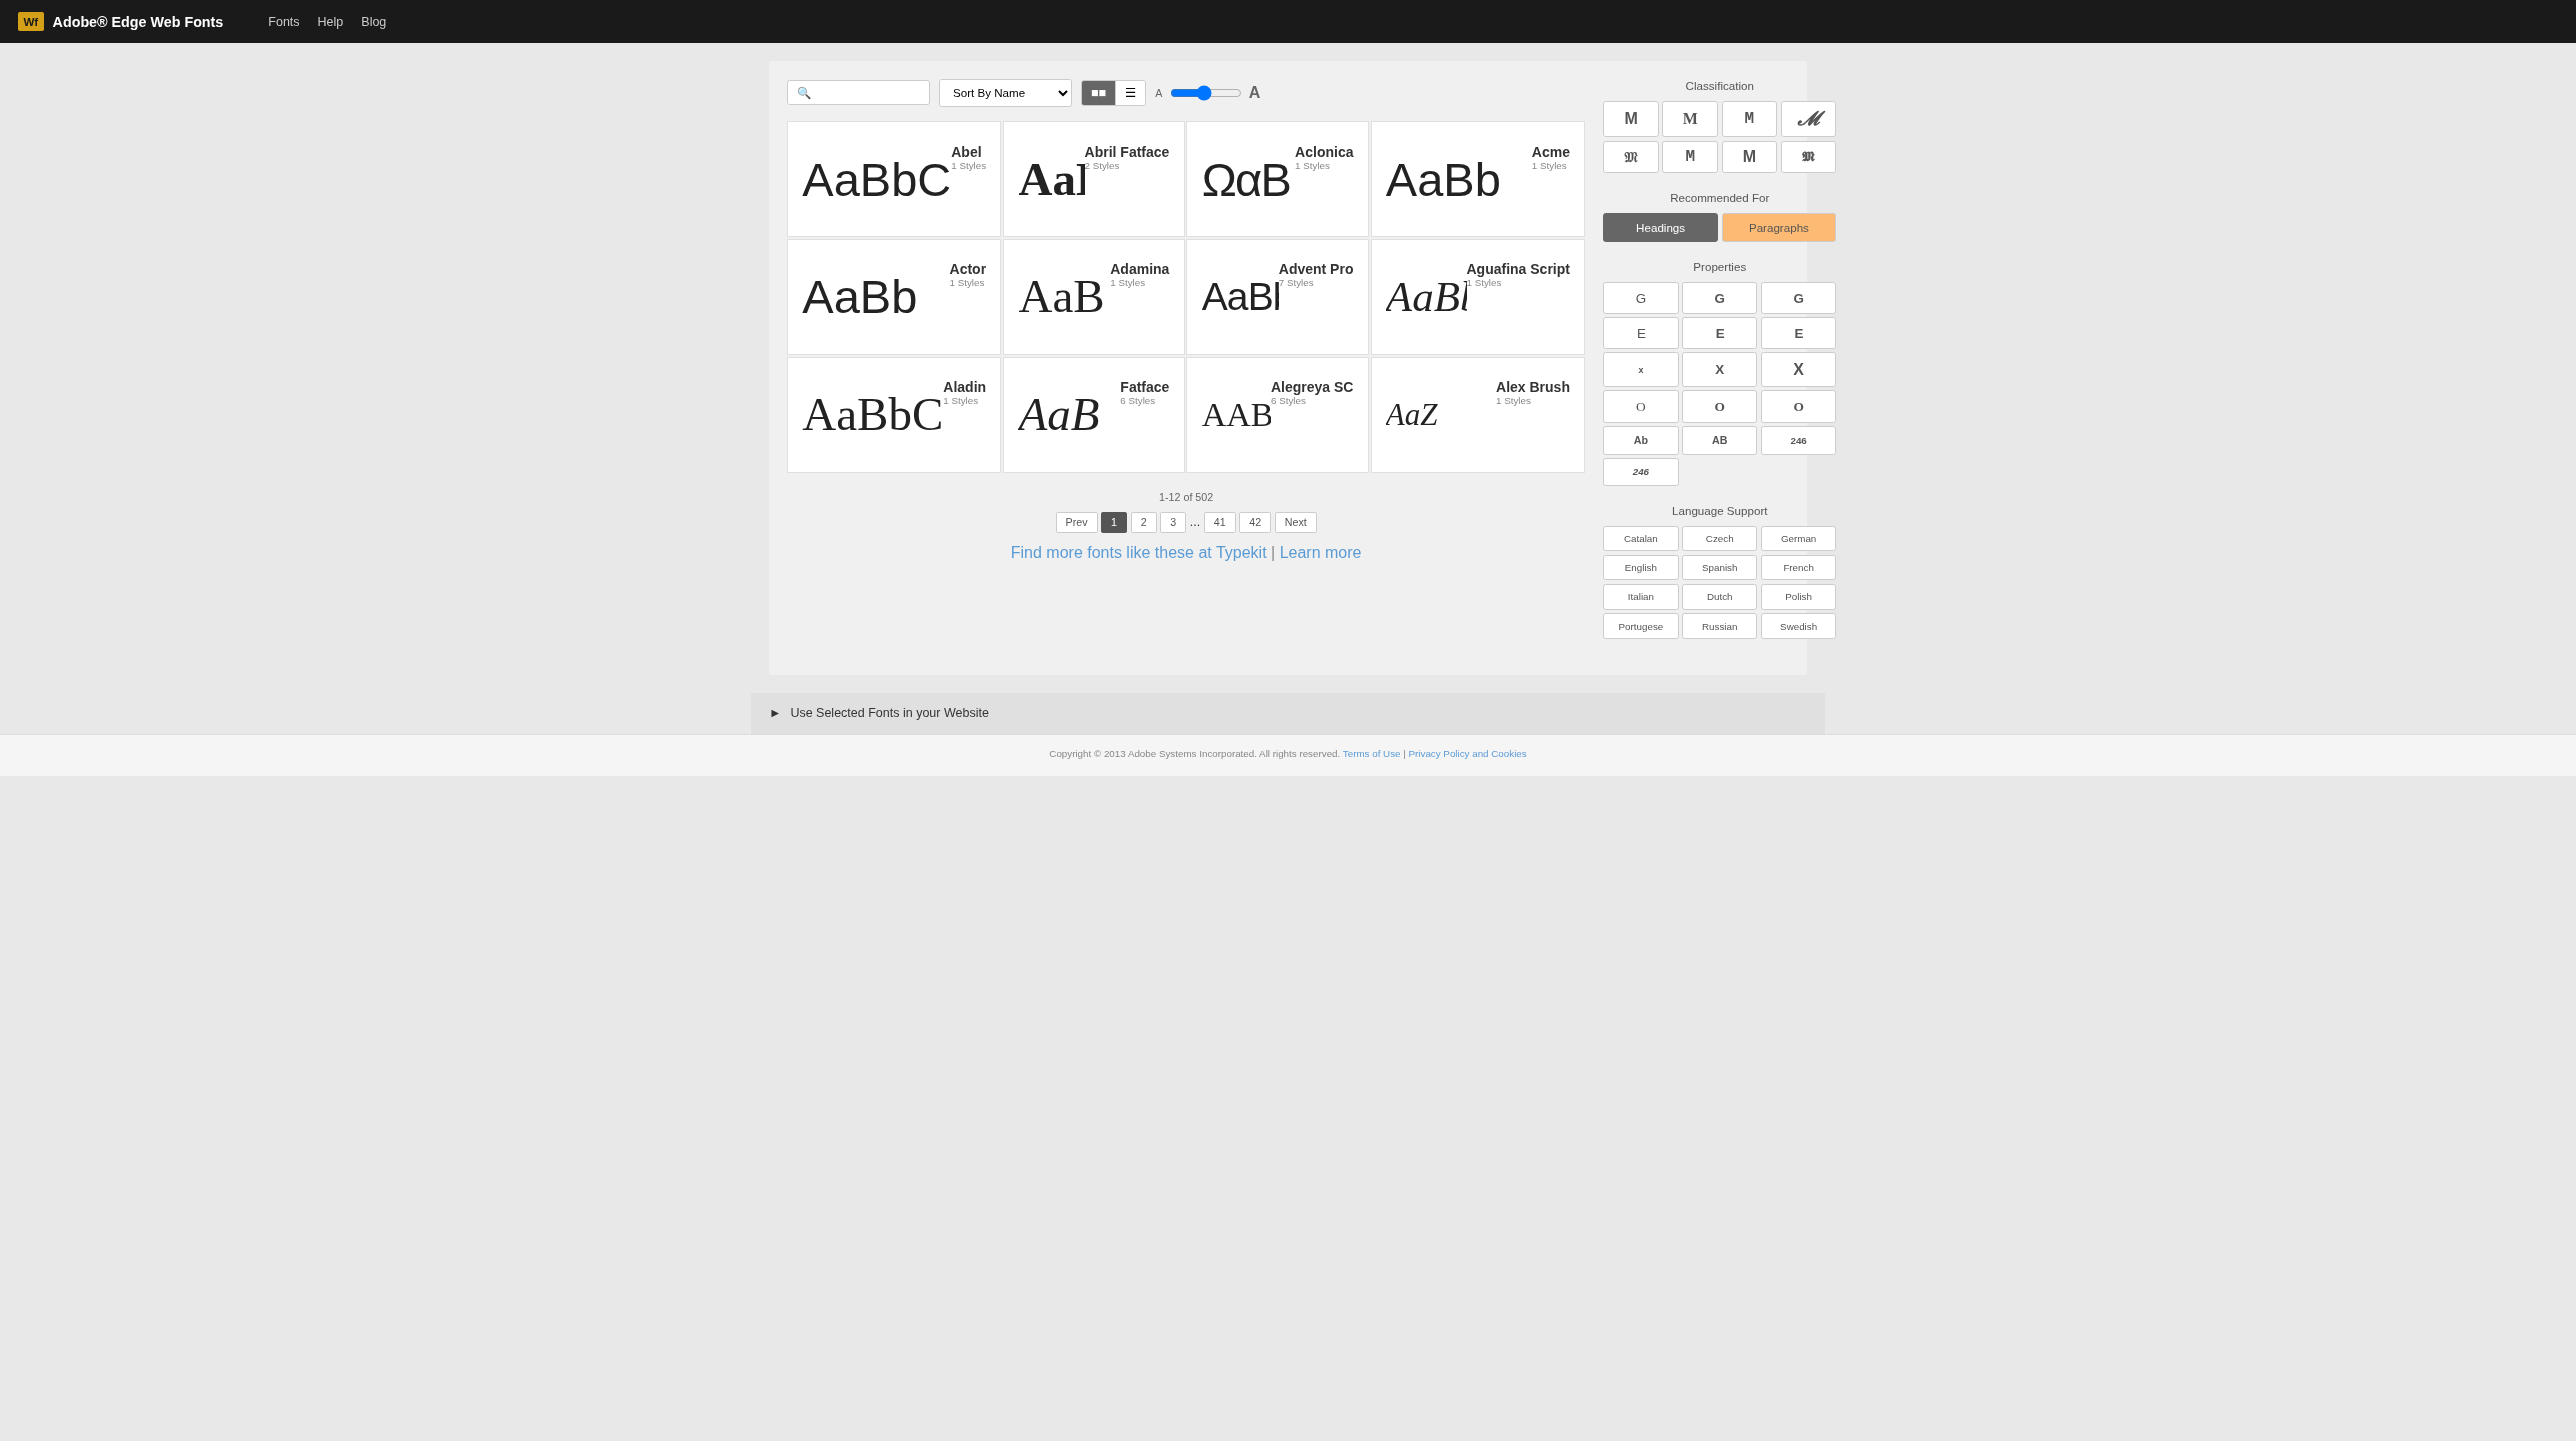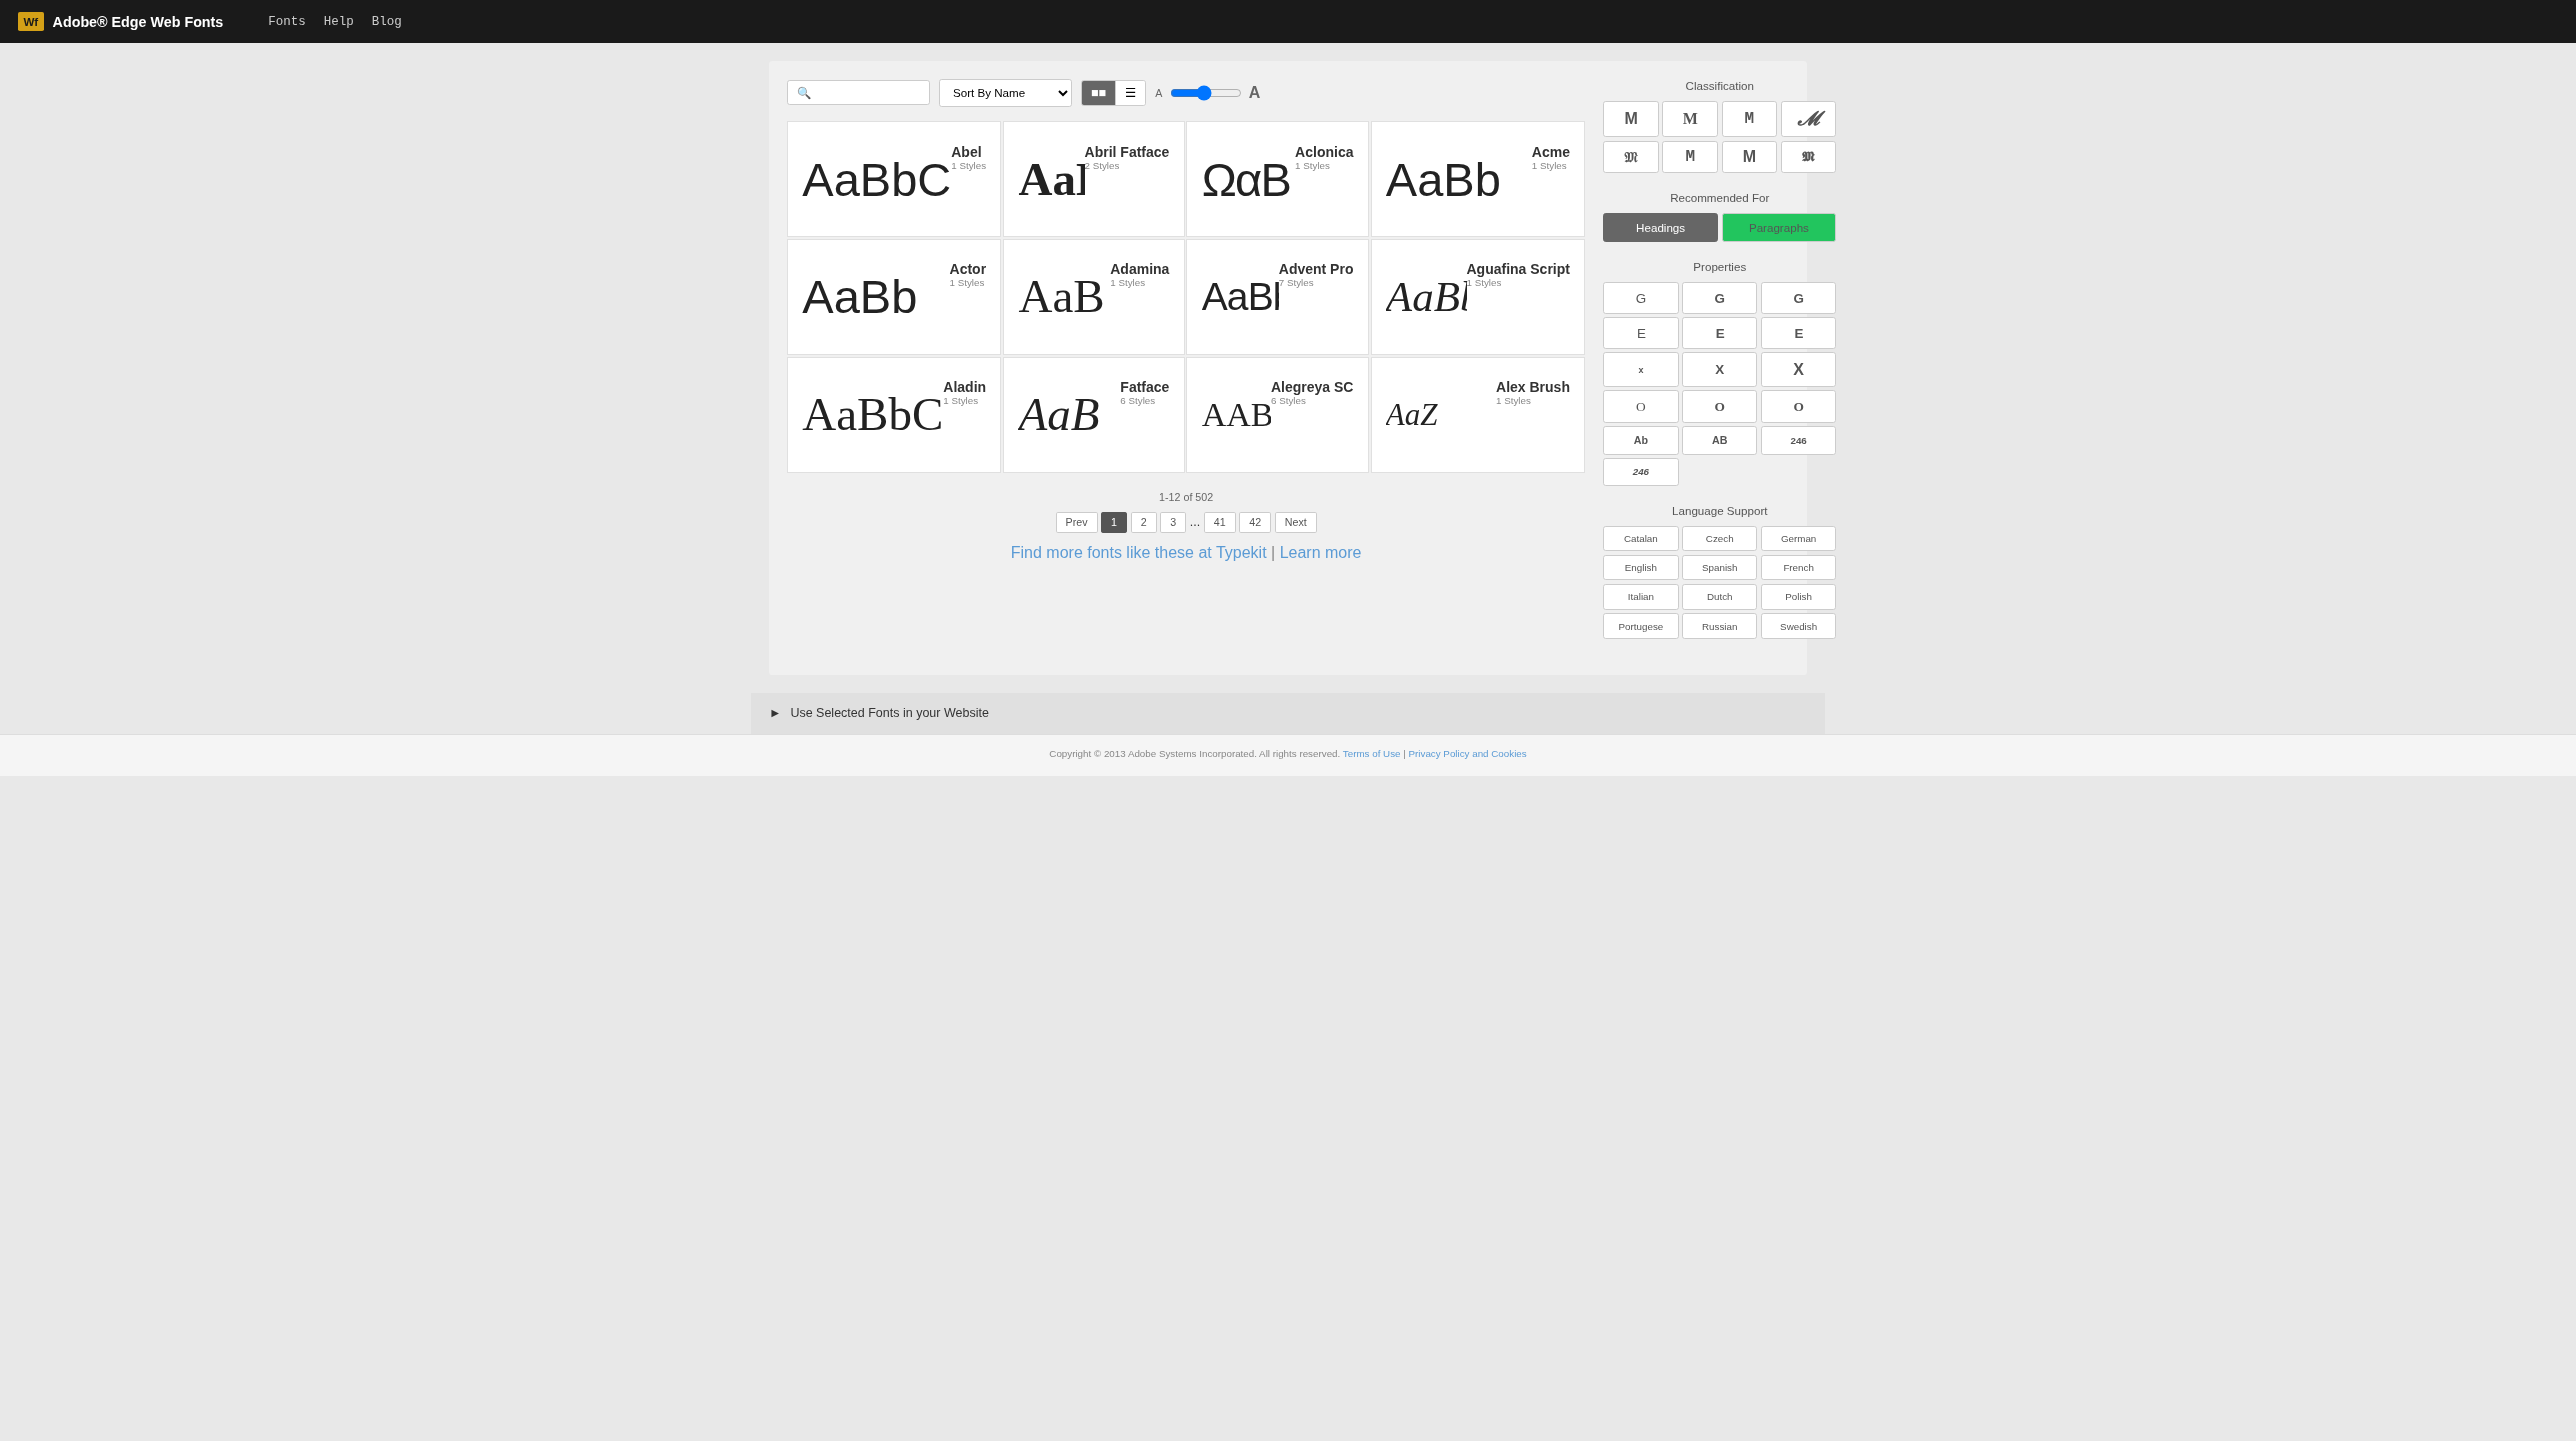--- a/index.html
+++ b/index.html
@@ -34,7 +34,6 @@
       display: flex;
       gap: 18px;
       margin-left: 18px;
-      font-family: Liberation Mono, monospace;
     }
     .header-nav a {
       color: #ccc;

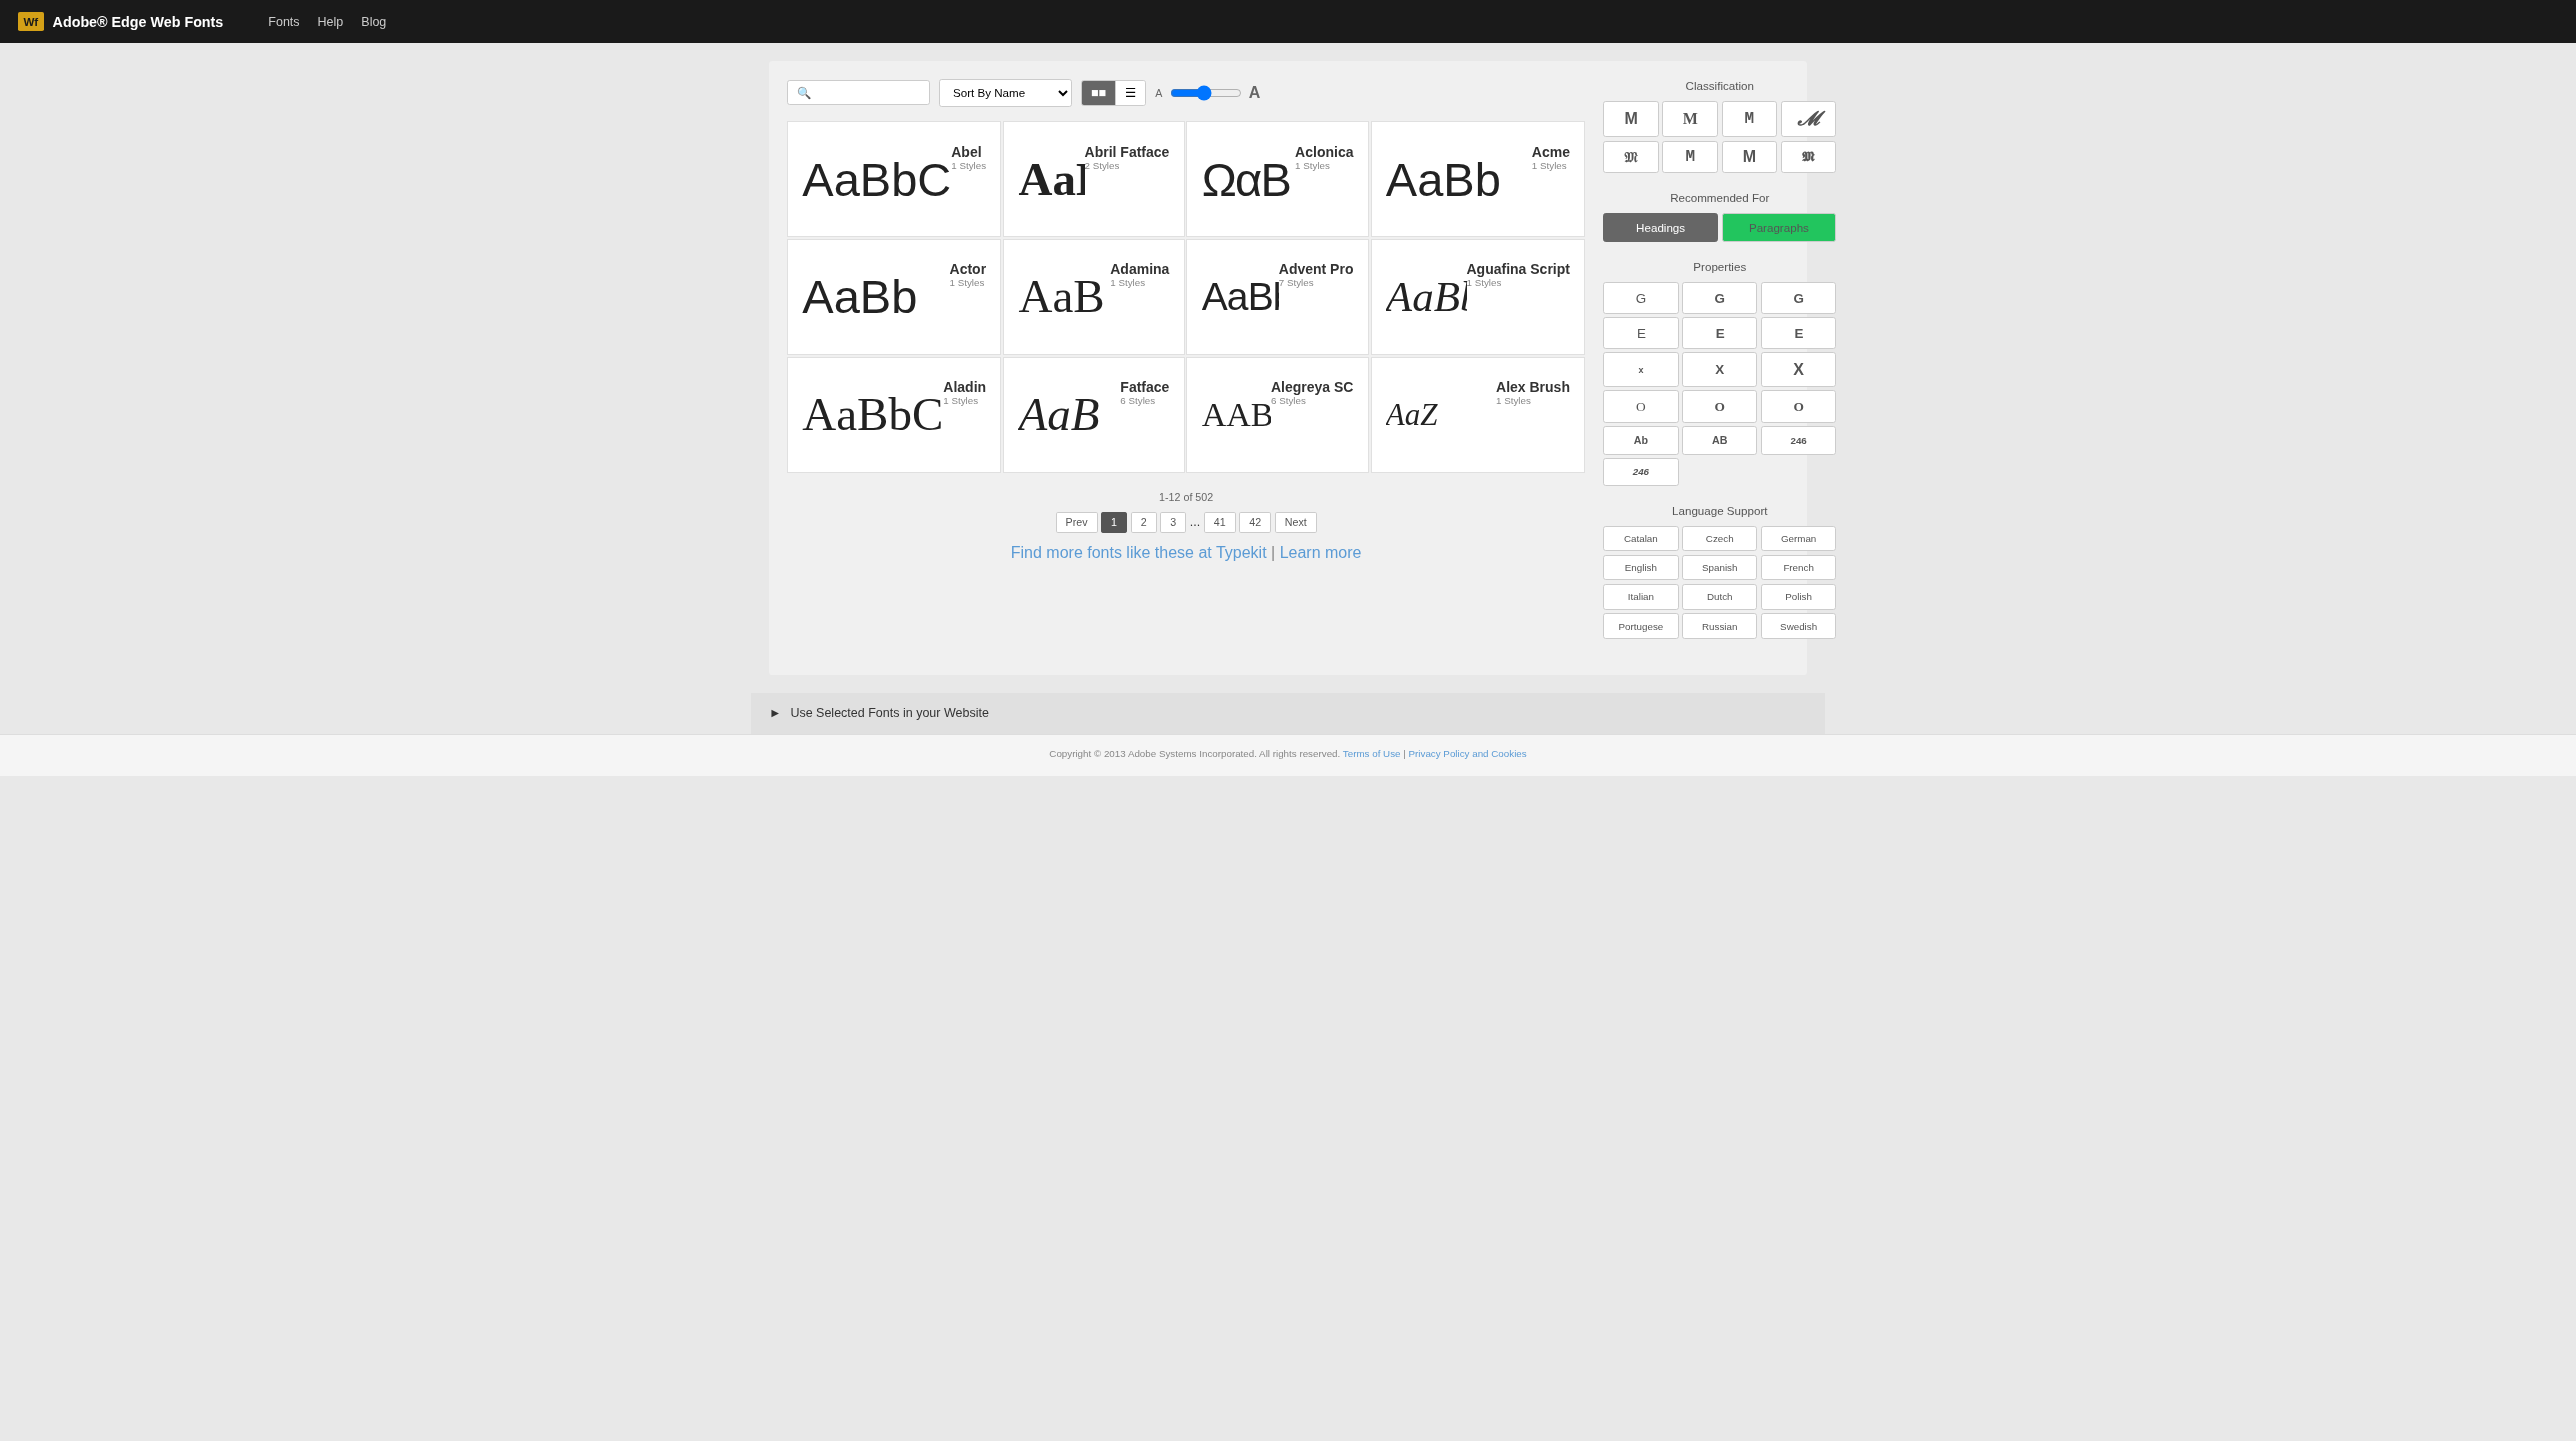--- a/index.html
+++ b/index.html
@@ -249,7 +249,7 @@
       border-radius: 2.7px;
       cursor: pointer;
       font-size: 11.6px;
-      background: #22c55e;
+      background: #fdba74;
       color: #555;
     }
     .recommend-btn.active {

